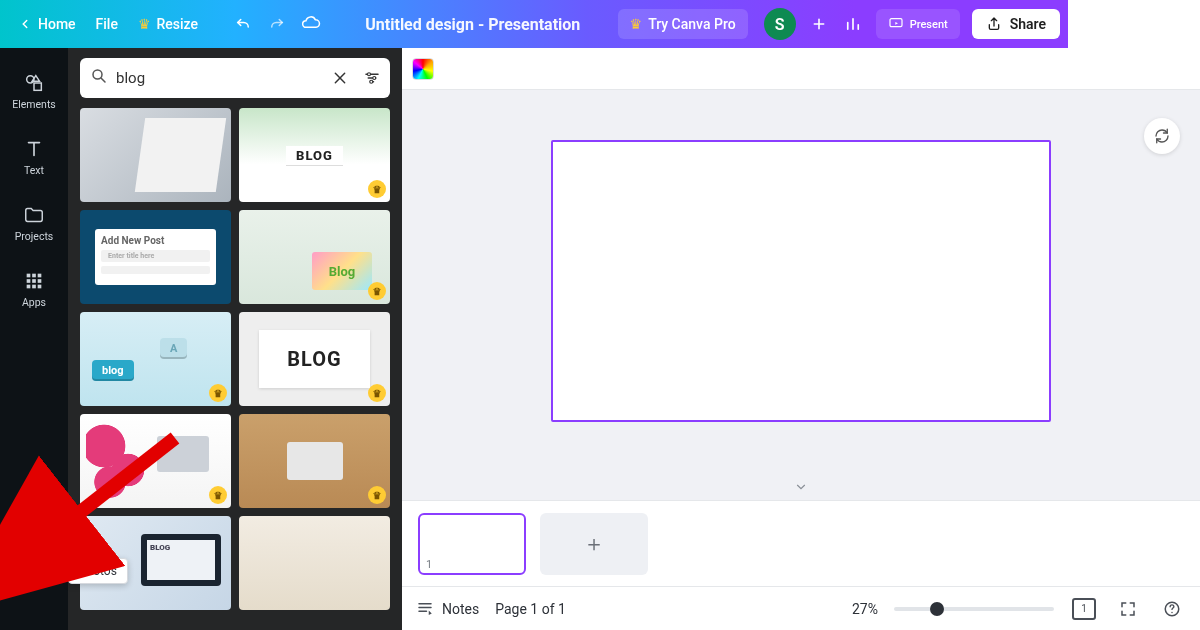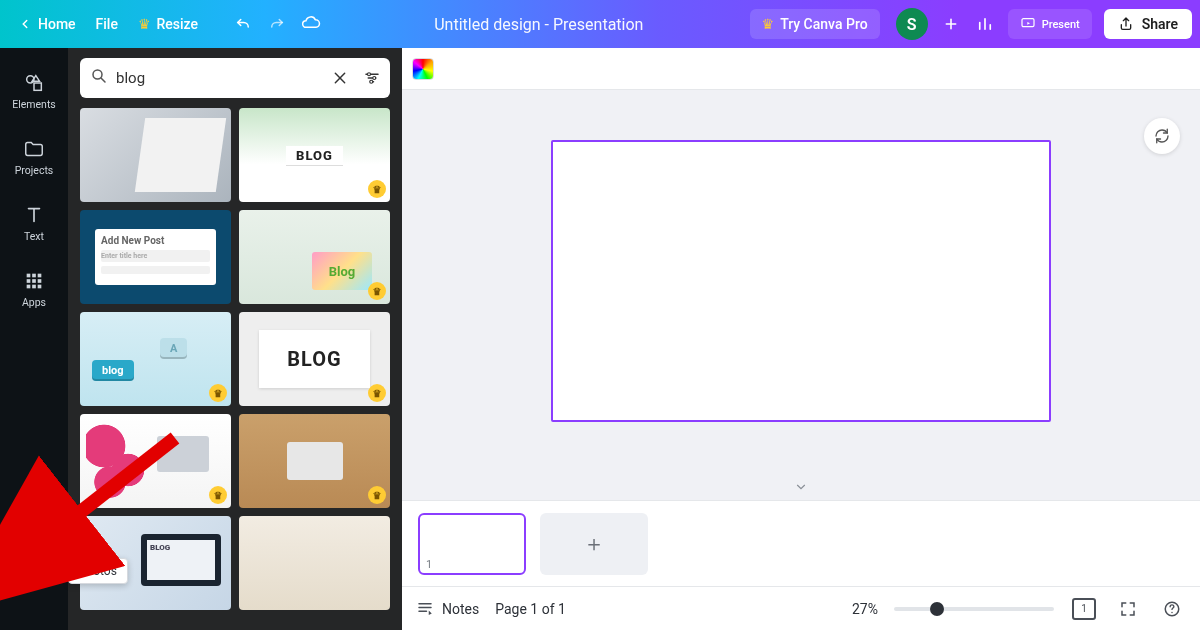--- a/index.html
+++ b/index.html
@@ -8,7 +8,7 @@
   
   .topbar {
     height: 48px;
-    width: 1200px;
+    width: 1068px;
     display: flex;
     align-items: center;
     background: linear-gradient(90deg, #00c4cc 0%, #22b1ff 22%, #6a5bff 55%, #8b3dff 80%, #8b3dff 100%);

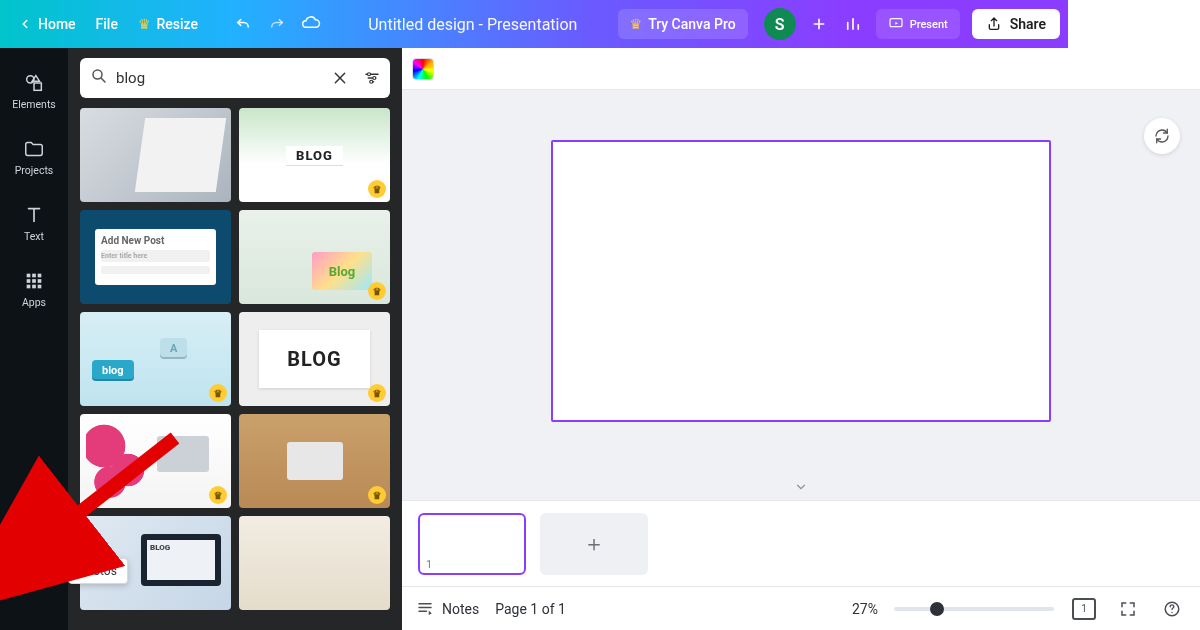--- a/index.html
+++ b/index.html
@@ -19,7 +19,7 @@
   .tb-btn.icon-only { padding: 6px; width: 34px; justify-content: center; }
   .tb-btn svg { fill: #fff; }
   .title {
-    flex: 1; text-align: center; font-size: 16px; color: #fff; font-weight: 400; opacity: .95;
+    flex: 1; text-align: center; font-size: 16px; color: #fff; font-weight: 700; opacity: .95;
   }
   .try-pro {
     background: rgba(255,255,255,0.14);

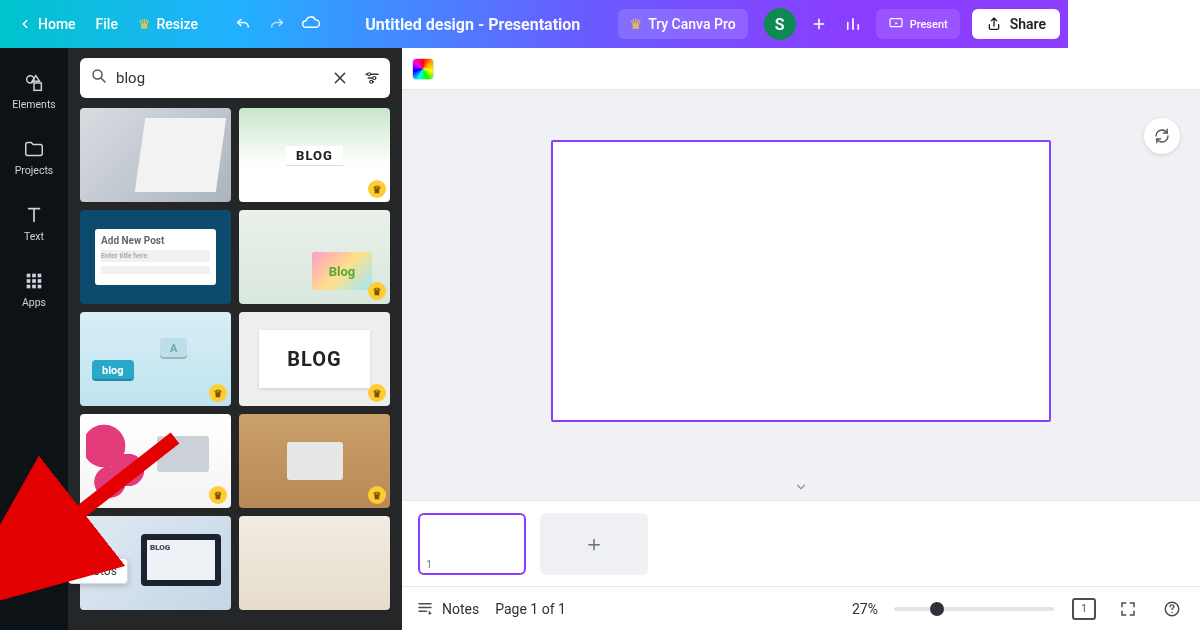--- a/index.html
+++ b/index.html
@@ -339,15 +339,15 @@
     </div>
     <div class="rail-item">
       <svg width="22" height="22" viewBox="0 0 24 24">
-          <path d="M3 7a2 2 0 012-2h4l2 2h8a2 2 0 012 2v8a2 2 0 01-2 2H5a2 2 0 01-2-2V7z" stroke="#cdd4db" stroke-width="1.6" fill="none"></path>
-        </svg>
-      <span>Projects</span>
+          <path d="M6 5h12M12 5v14" stroke="#cdd4db" stroke-width="1.8" stroke-linecap="round"></path>
+        </svg>
+      <span>Text</span>
     </div>
     <div class="rail-item">
       <svg width="22" height="22" viewBox="0 0 24 24">
-          <path d="M6 5h12M12 5v14" stroke="#cdd4db" stroke-width="1.8" stroke-linecap="round"></path>
-        </svg>
-      <span>Text</span>
+          <path d="M3 7a2 2 0 012-2h4l2 2h8a2 2 0 012 2v8a2 2 0 01-2 2H5a2 2 0 01-2-2V7z" stroke="#cdd4db" stroke-width="1.6" fill="none"></path>
+        </svg>
+      <span>Projects</span>
     </div>
     <div class="rail-item">
       <svg width="22" height="22" viewBox="0 0 24 24">

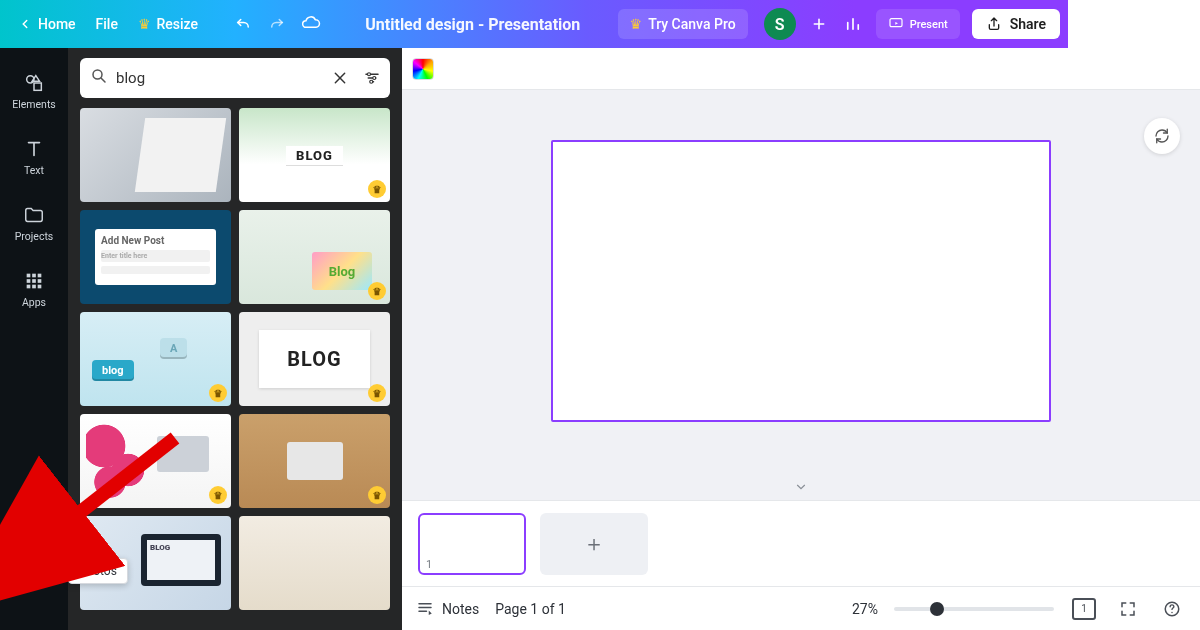--- a/index.html
+++ b/index.html
@@ -416,7 +416,7 @@
         <div class="thumb t3">
           <div class="form">
             <div class="hd">Add New Post</div>
-            <div class="inp" style="display:flex;align-items:center;padding:0 0;">
+            <div class="inp" style="display:flex;align-items:center;padding:0 7px;">
                 <span style="font-size:7px;color:#aaa">Enter title here</span>
               </div>
             <div class="inp" style="height:8px"></div>

